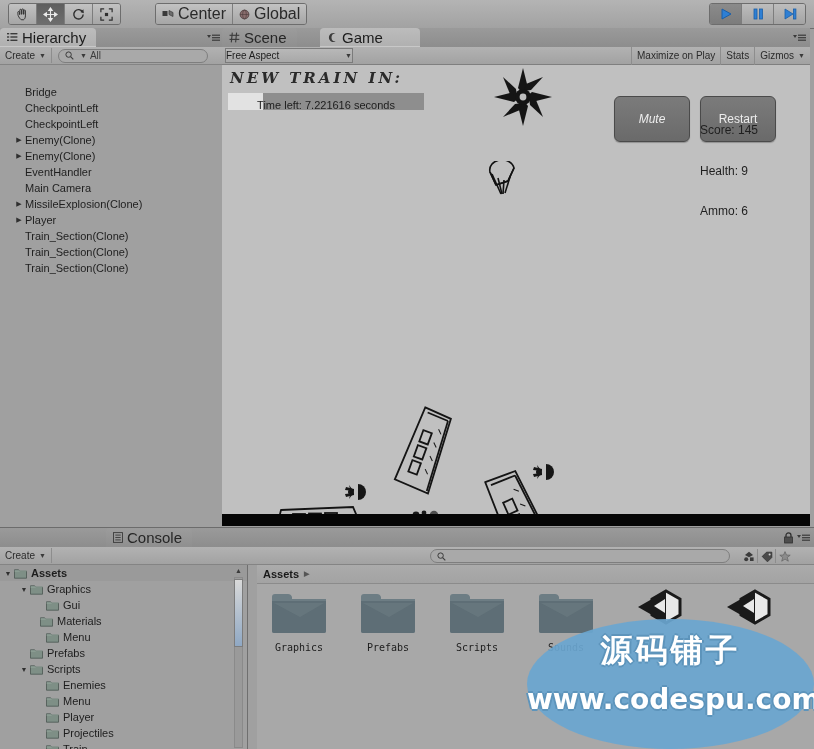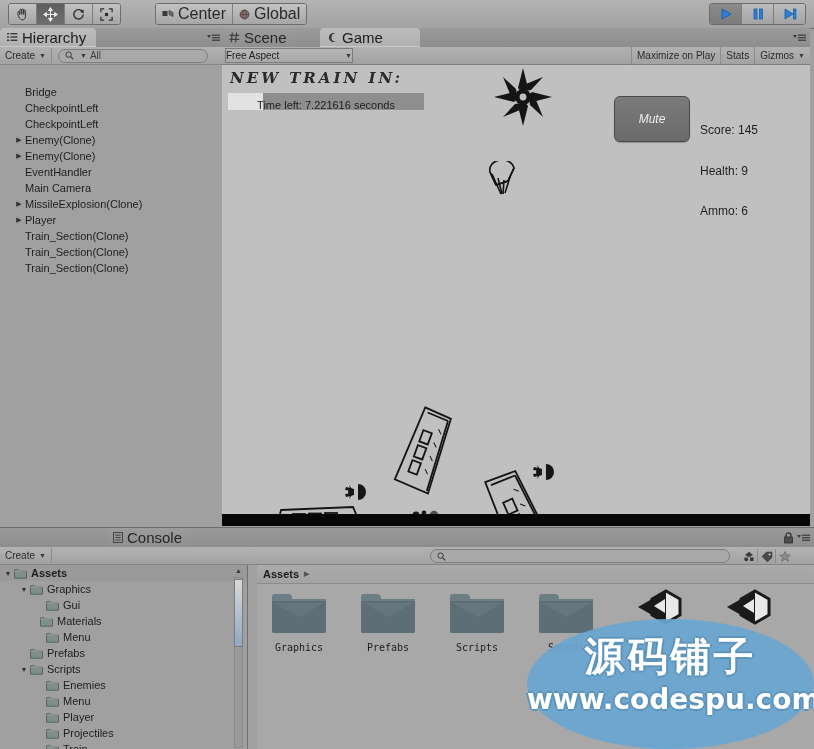--- a/index.html
+++ b/index.html
@@ -403,6 +403,9 @@
       <div class="gbtn" id="btn-mute">
         <span>Mute</span>
       </div>
+      <div class="gbtn" id="btn-restart">
+        <span>Restart</span>
+      </div>
 
       <div class="stat" id="stat-score">Score: 145</div>
       <div class="stat" id="stat-health">Health: 9</div>

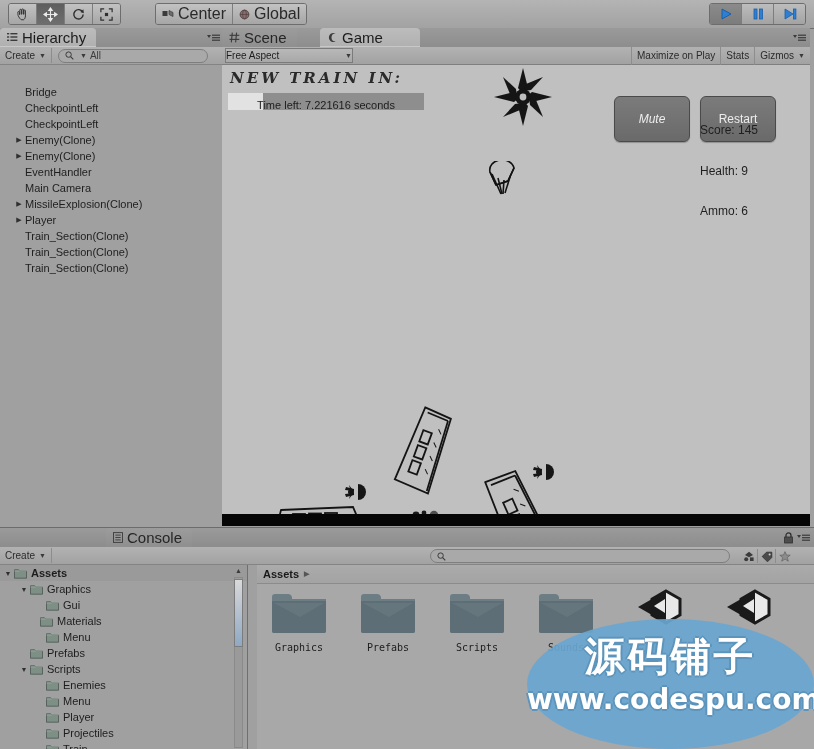--- a/index.html
+++ b/index.html
@@ -153,7 +153,7 @@
   .wm-ellipse{position:absolute;left:0;top:0;width:287px;height:130px;
     background:#6aa6d0;border-radius:50% / 50%;opacity:.92;}
   .wm-cn{position:absolute;left:0;top:10px;width:287px;text-align:center;
-    font-size:40px;font-weight:bold;color:#ffffff;letter-spacing:3px;
+    font-size:32px;font-weight:bold;color:#ffffff;letter-spacing:3px;
     font-family:"DejaVu Sans", sans-serif;
     text-shadow:-2px 0 #5d94bb,0 -2px #5d94bb,2px 0 #5d94bb,0 2px #5d94bb;}
   .wm-url{position:absolute;left:0;top:64px;width:287px;text-align:center;

